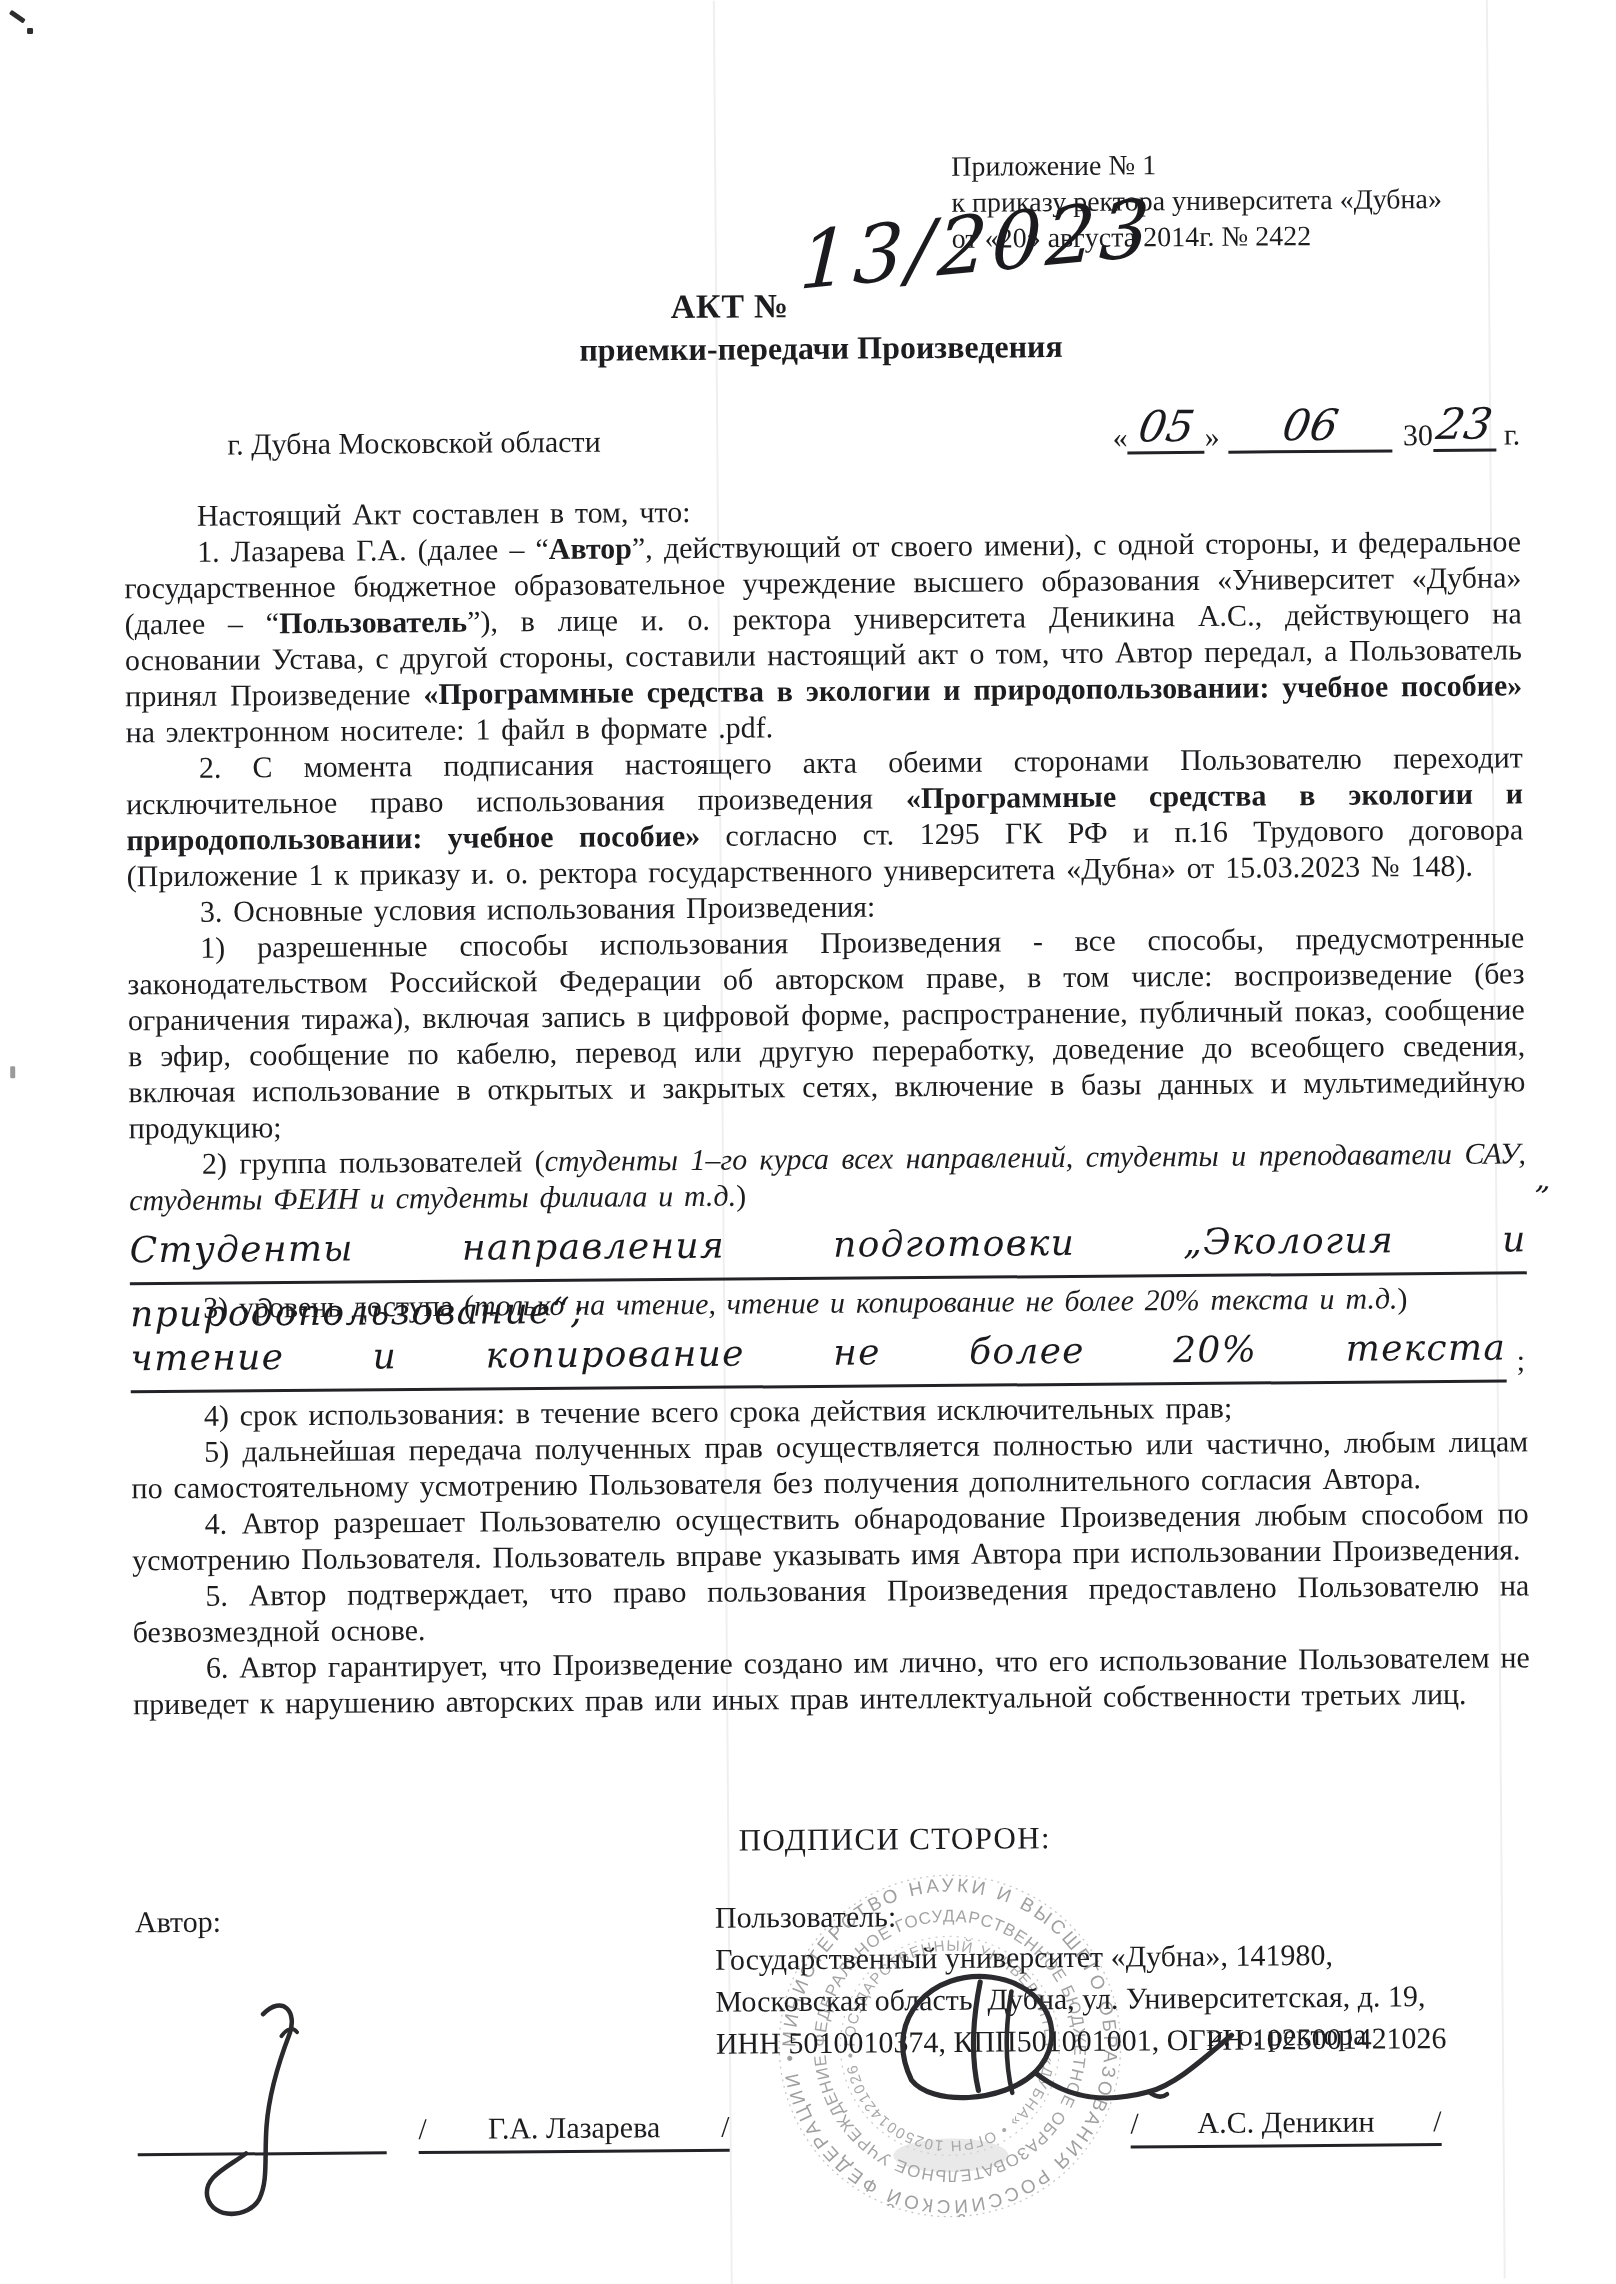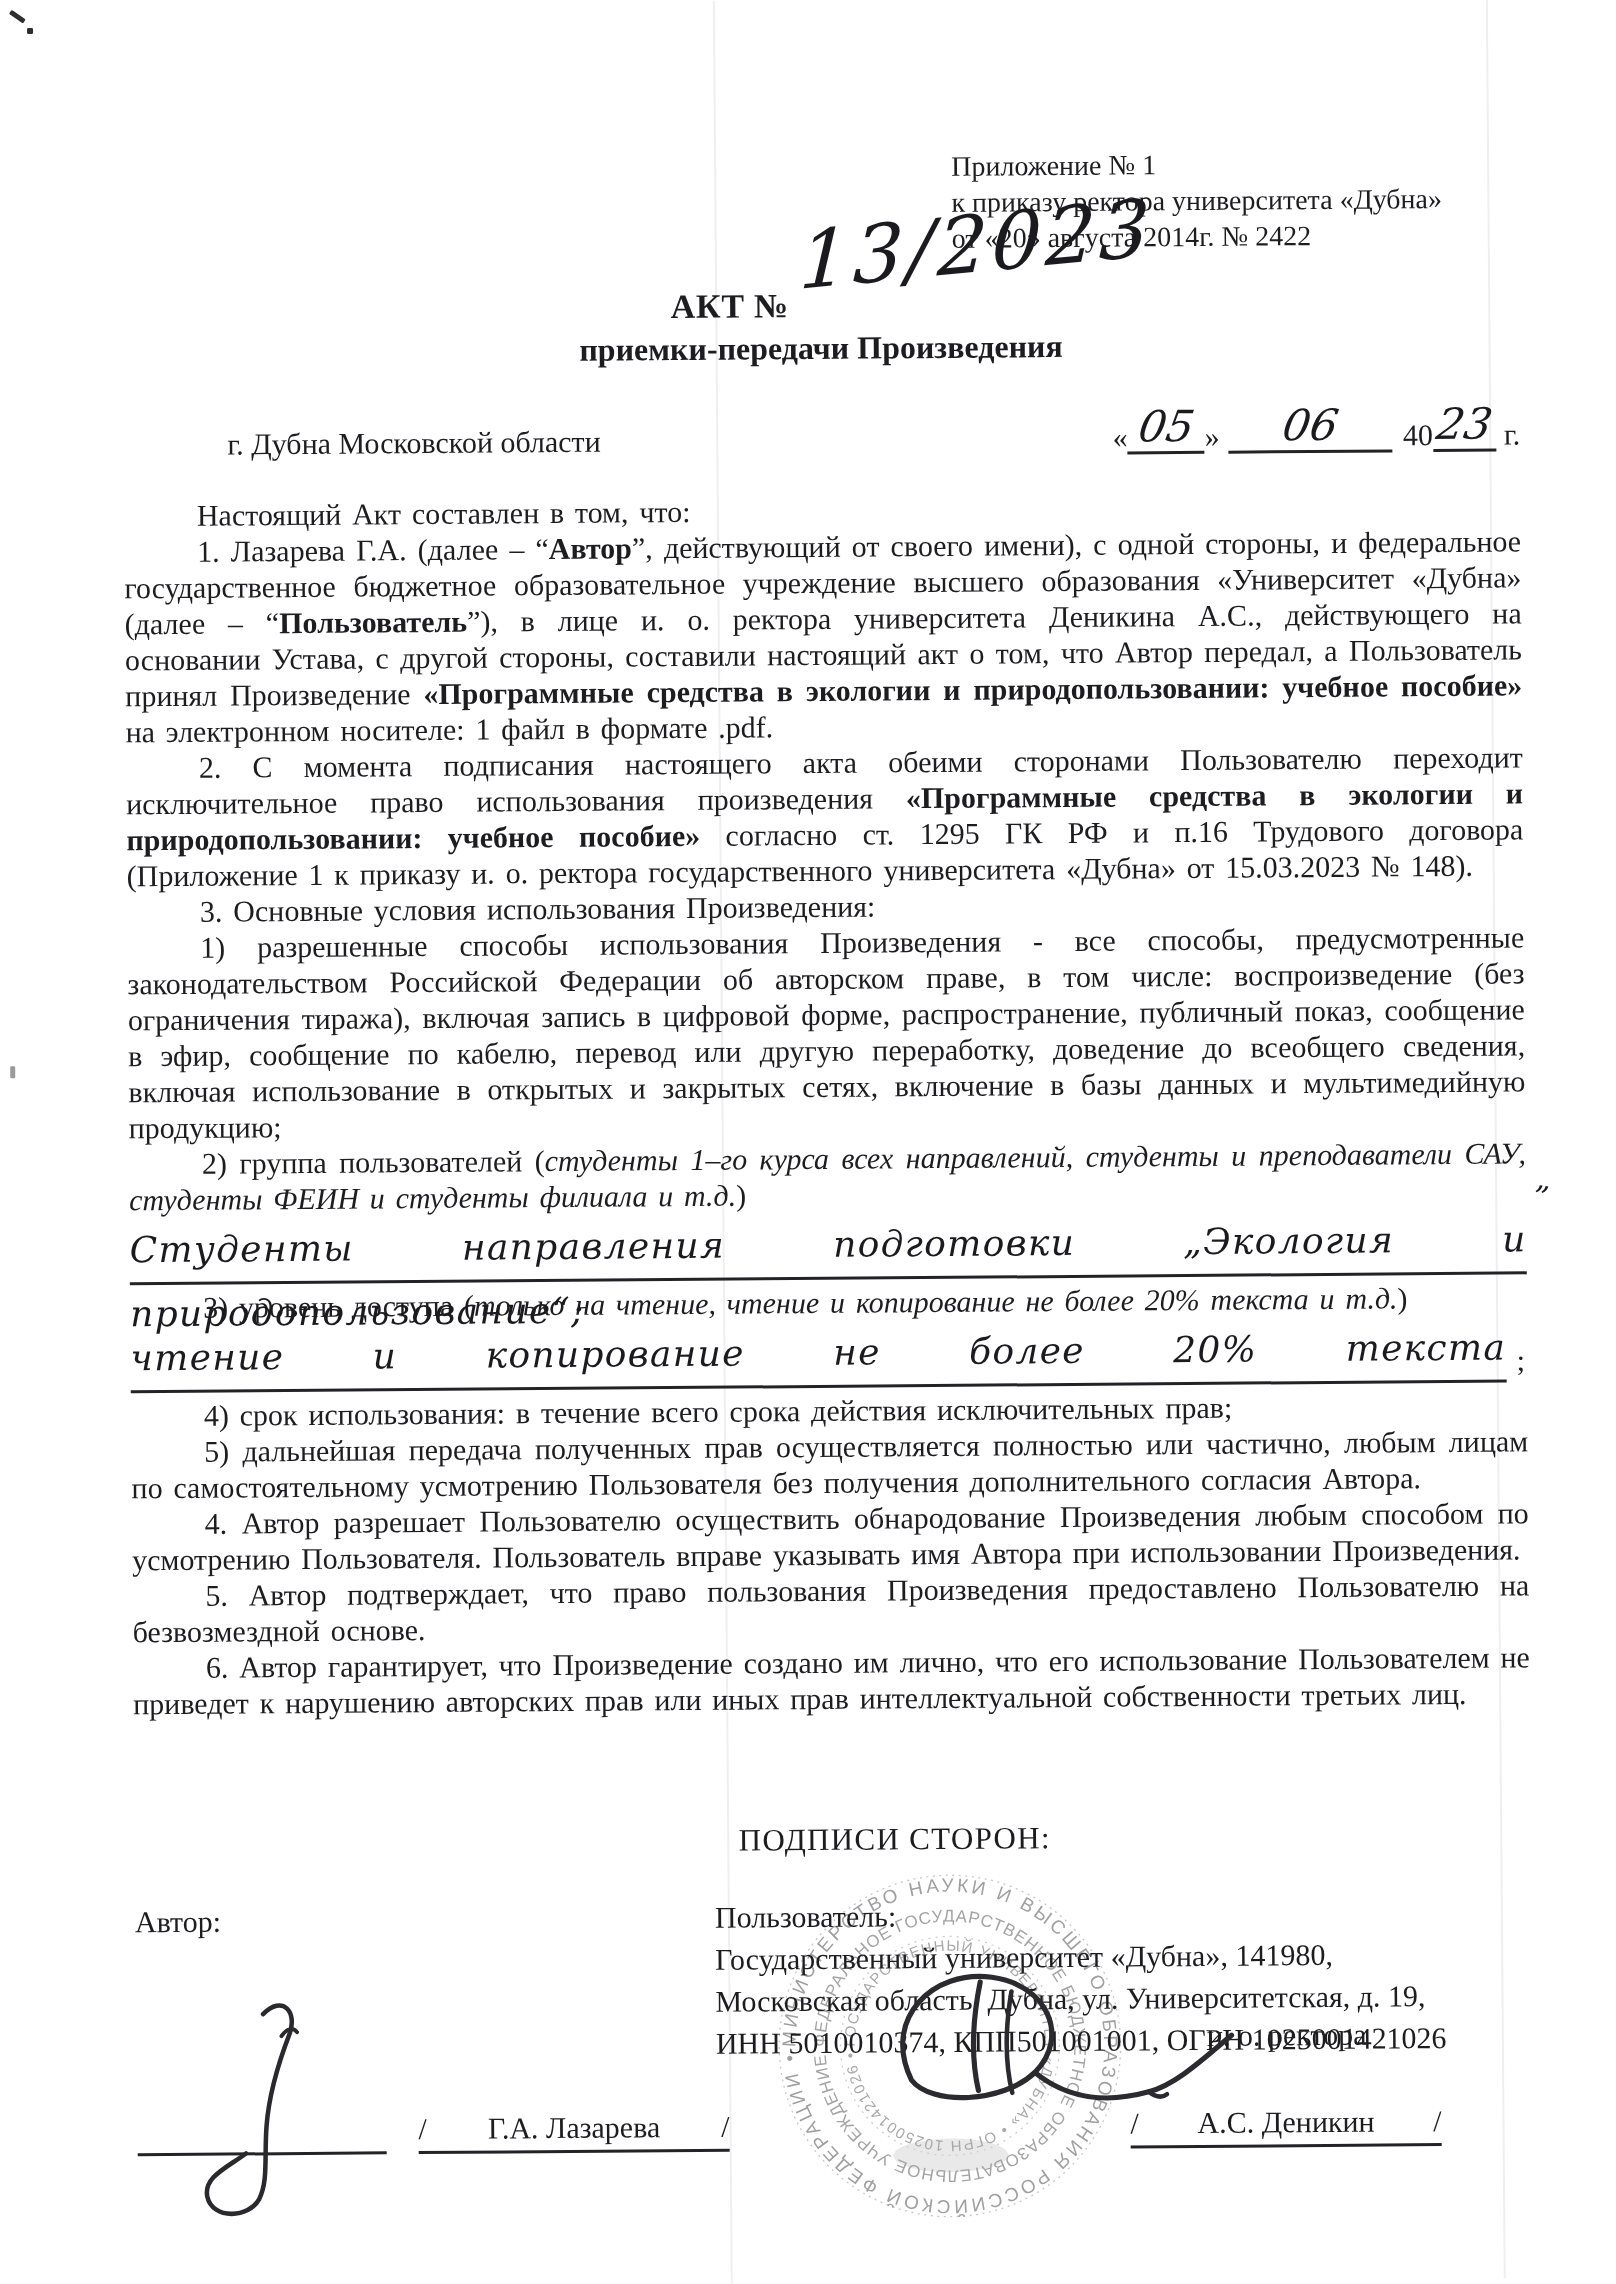--- a/index.html
+++ b/index.html
@@ -94,7 +94,7 @@
           <span class="ucell day"><span class="hw hw-date">05</span></span>
           <span>»</span>
           <span class="ucell month"><span class="hw hw-date">06</span></span>
-          <span class="yr-prefix">40</span>
+          <span class="yr-prefix">30</span>
           <span class="ucell year"><span class="hw hw-date">23</span></span>
           <span class="yr-suffix">г.</span>
       </span>

